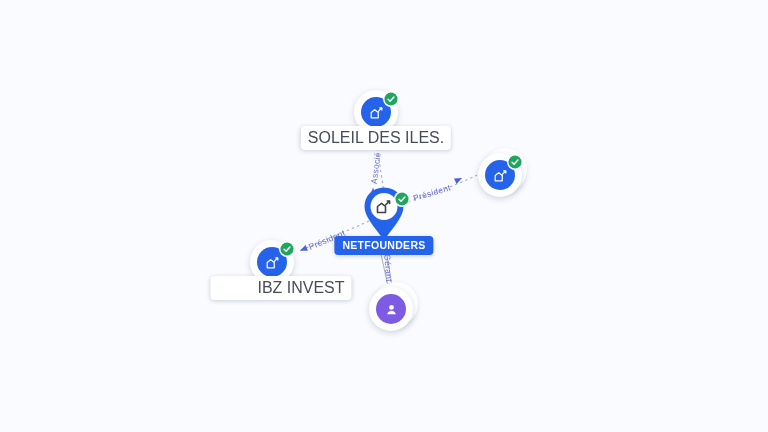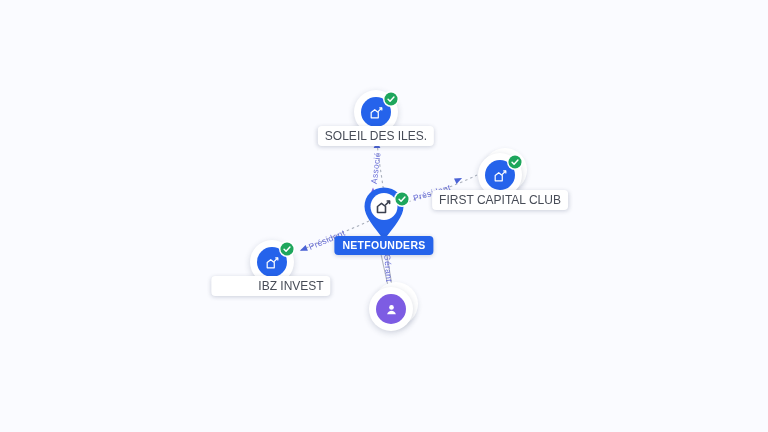--- a/index.html
+++ b/index.html
@@ -33,7 +33,7 @@
   
   .node-label{
     position:absolute;transform:translateX(-50%);
-    background:#ffffff;color:#474c57;font-size:12px;line-height:1;
+    background:#ffffff;color:#474c57;font-size:16px;line-height:1;
     padding:4px 7px;border-radius:4px;white-space:nowrap;
     box-shadow:0 1px 4px rgba(40,55,90,.22);
   }

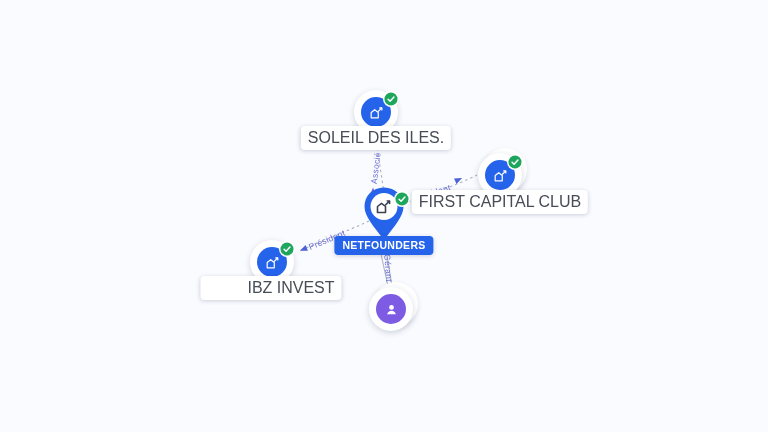--- a/index.html
+++ b/index.html
@@ -119,7 +119,6 @@
       </svg>
     </div>
   </div>
-  <div class="node-label" style="left:500px;top:190px;">FIRST CAPITAL CLUB</div>
 
   <div class="node" style="left:250px;top:240px;">
     <div class="disc"></div>

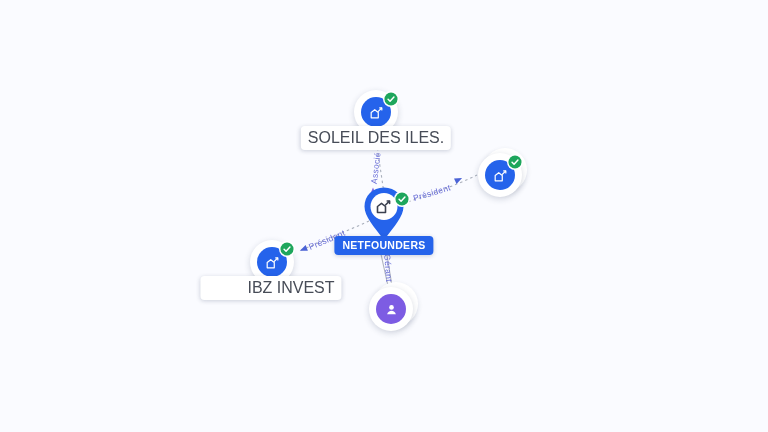--- a/index.html
+++ b/index.html
@@ -139,7 +139,7 @@
       </svg>
     </div>
   </div>
-  <div class="node-label" style="left:271px;top:276px;padding-left:47px;">IBZ INVEST</div>
+  <div class="node-label" style="left:281px;top:276px;padding-left:47px;">IBZ INVEST</div>
 
   <div class="node" style="left:369px;top:287px;">
     <div class="disc-behind"></div>

